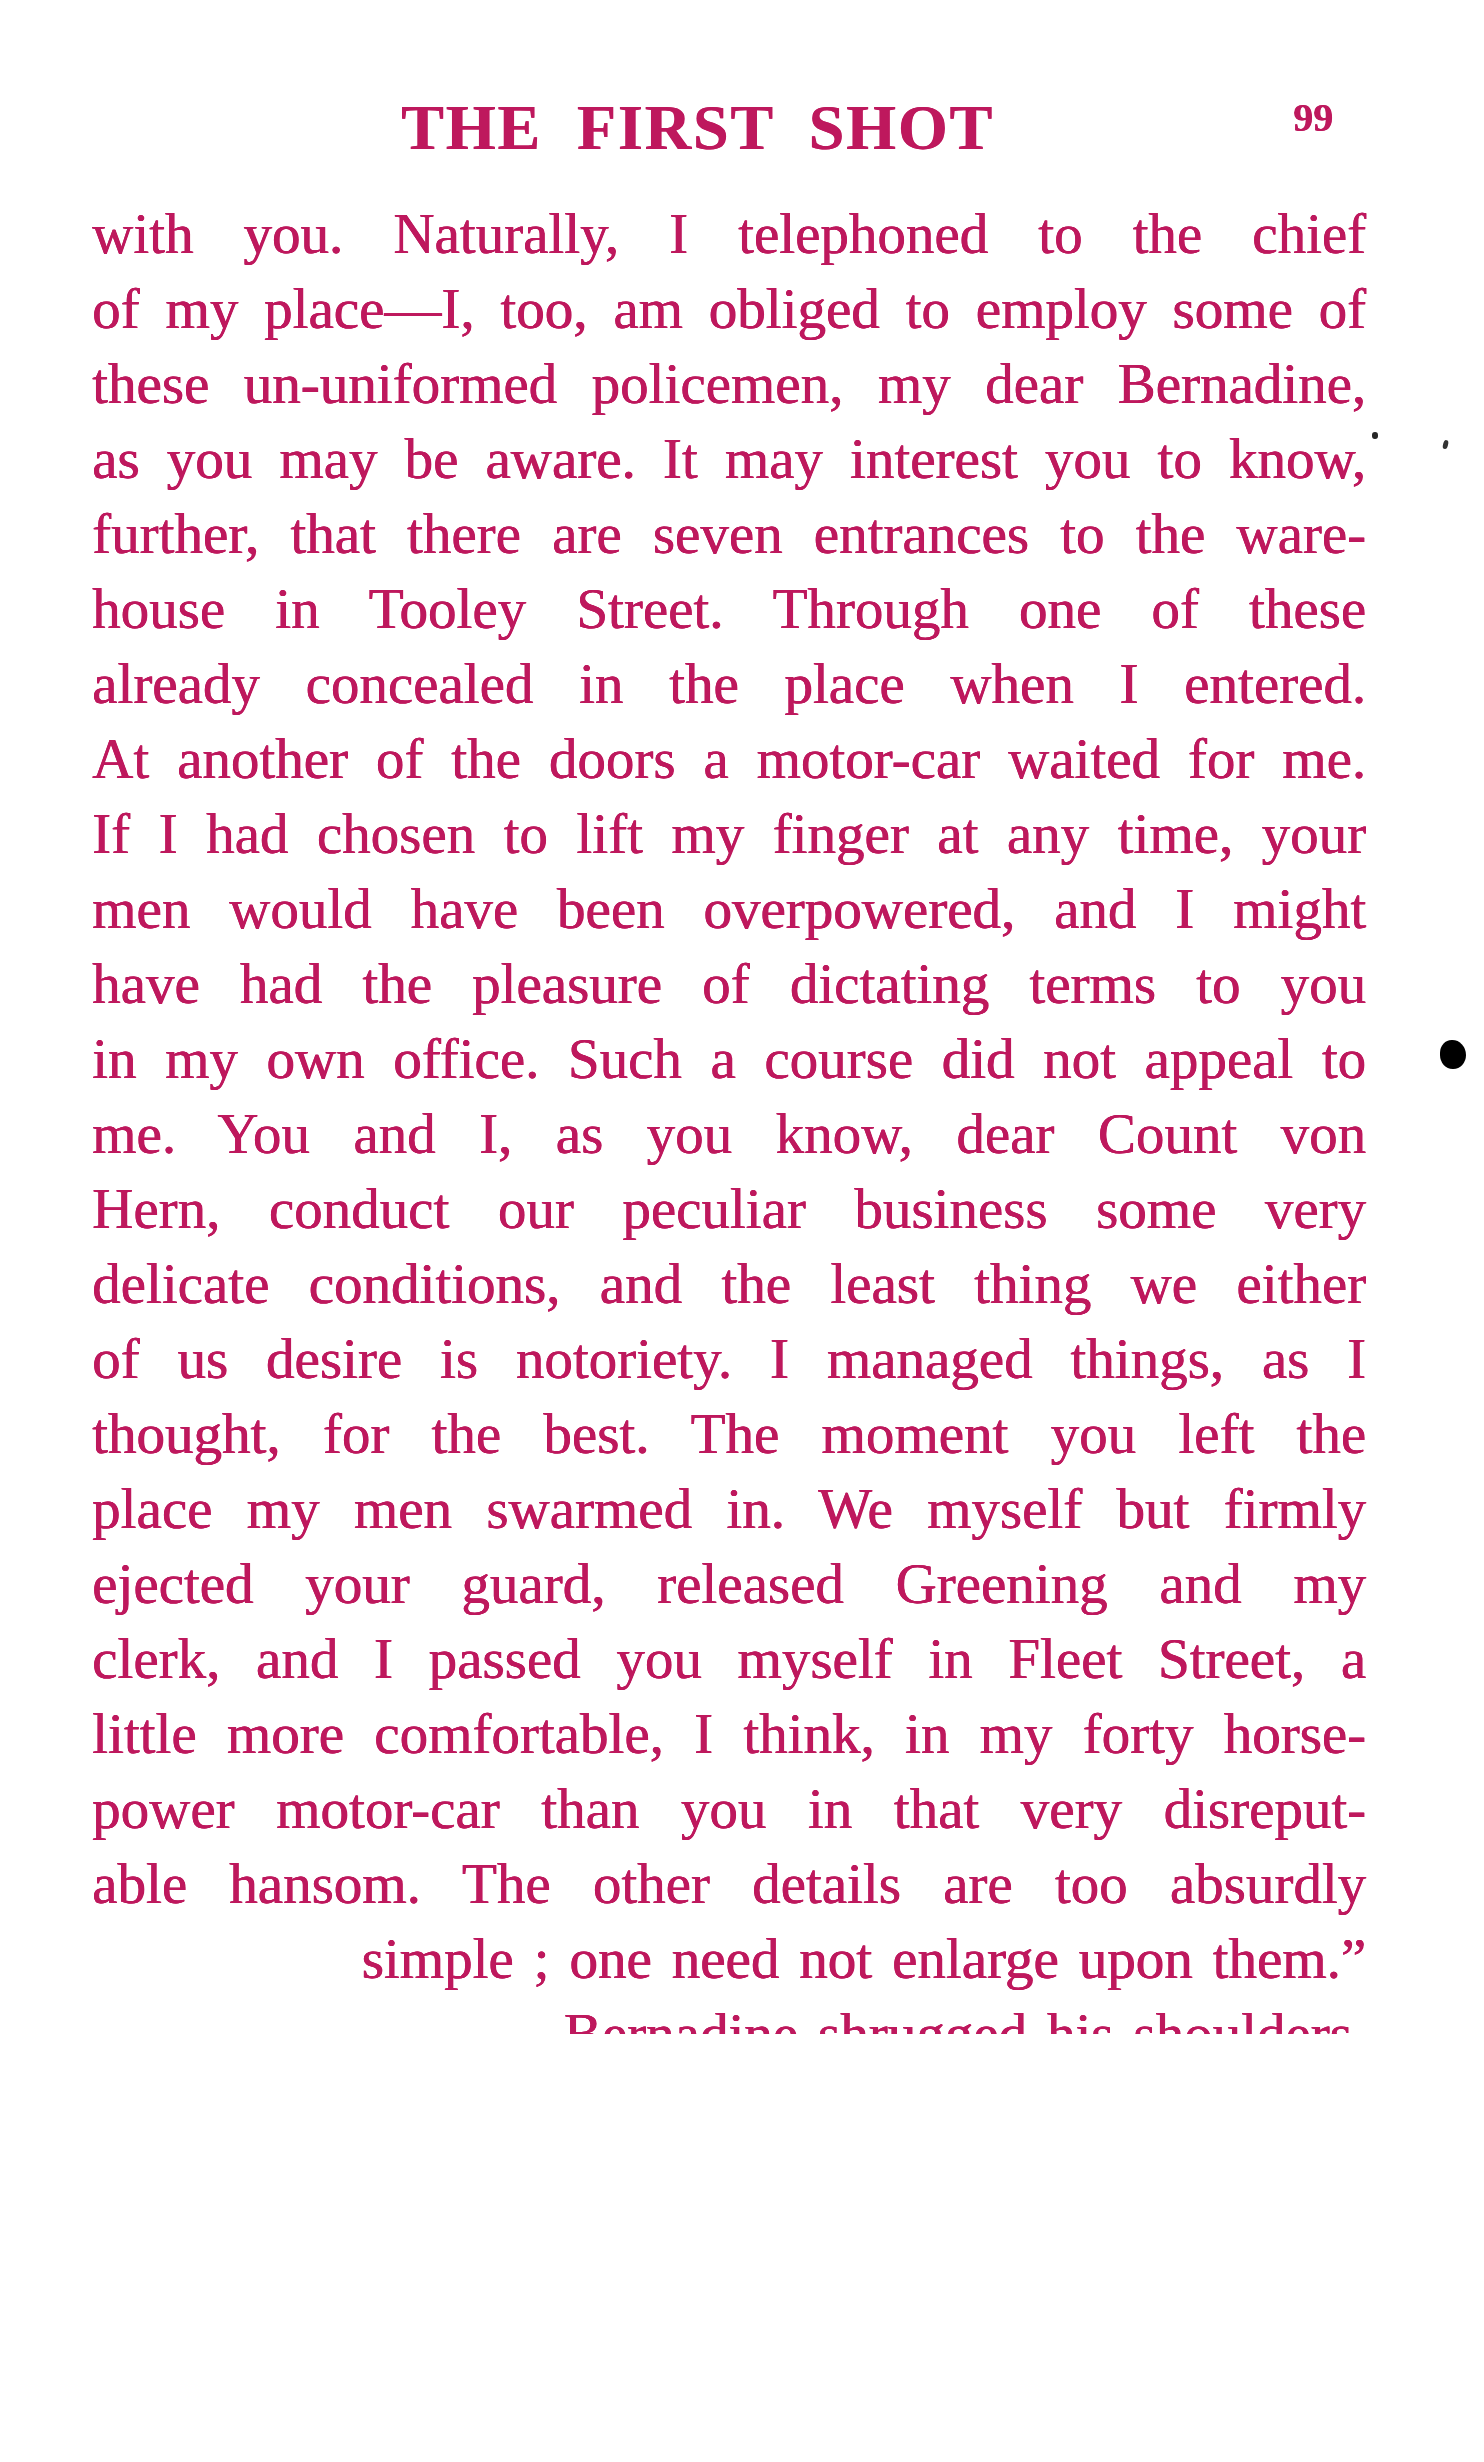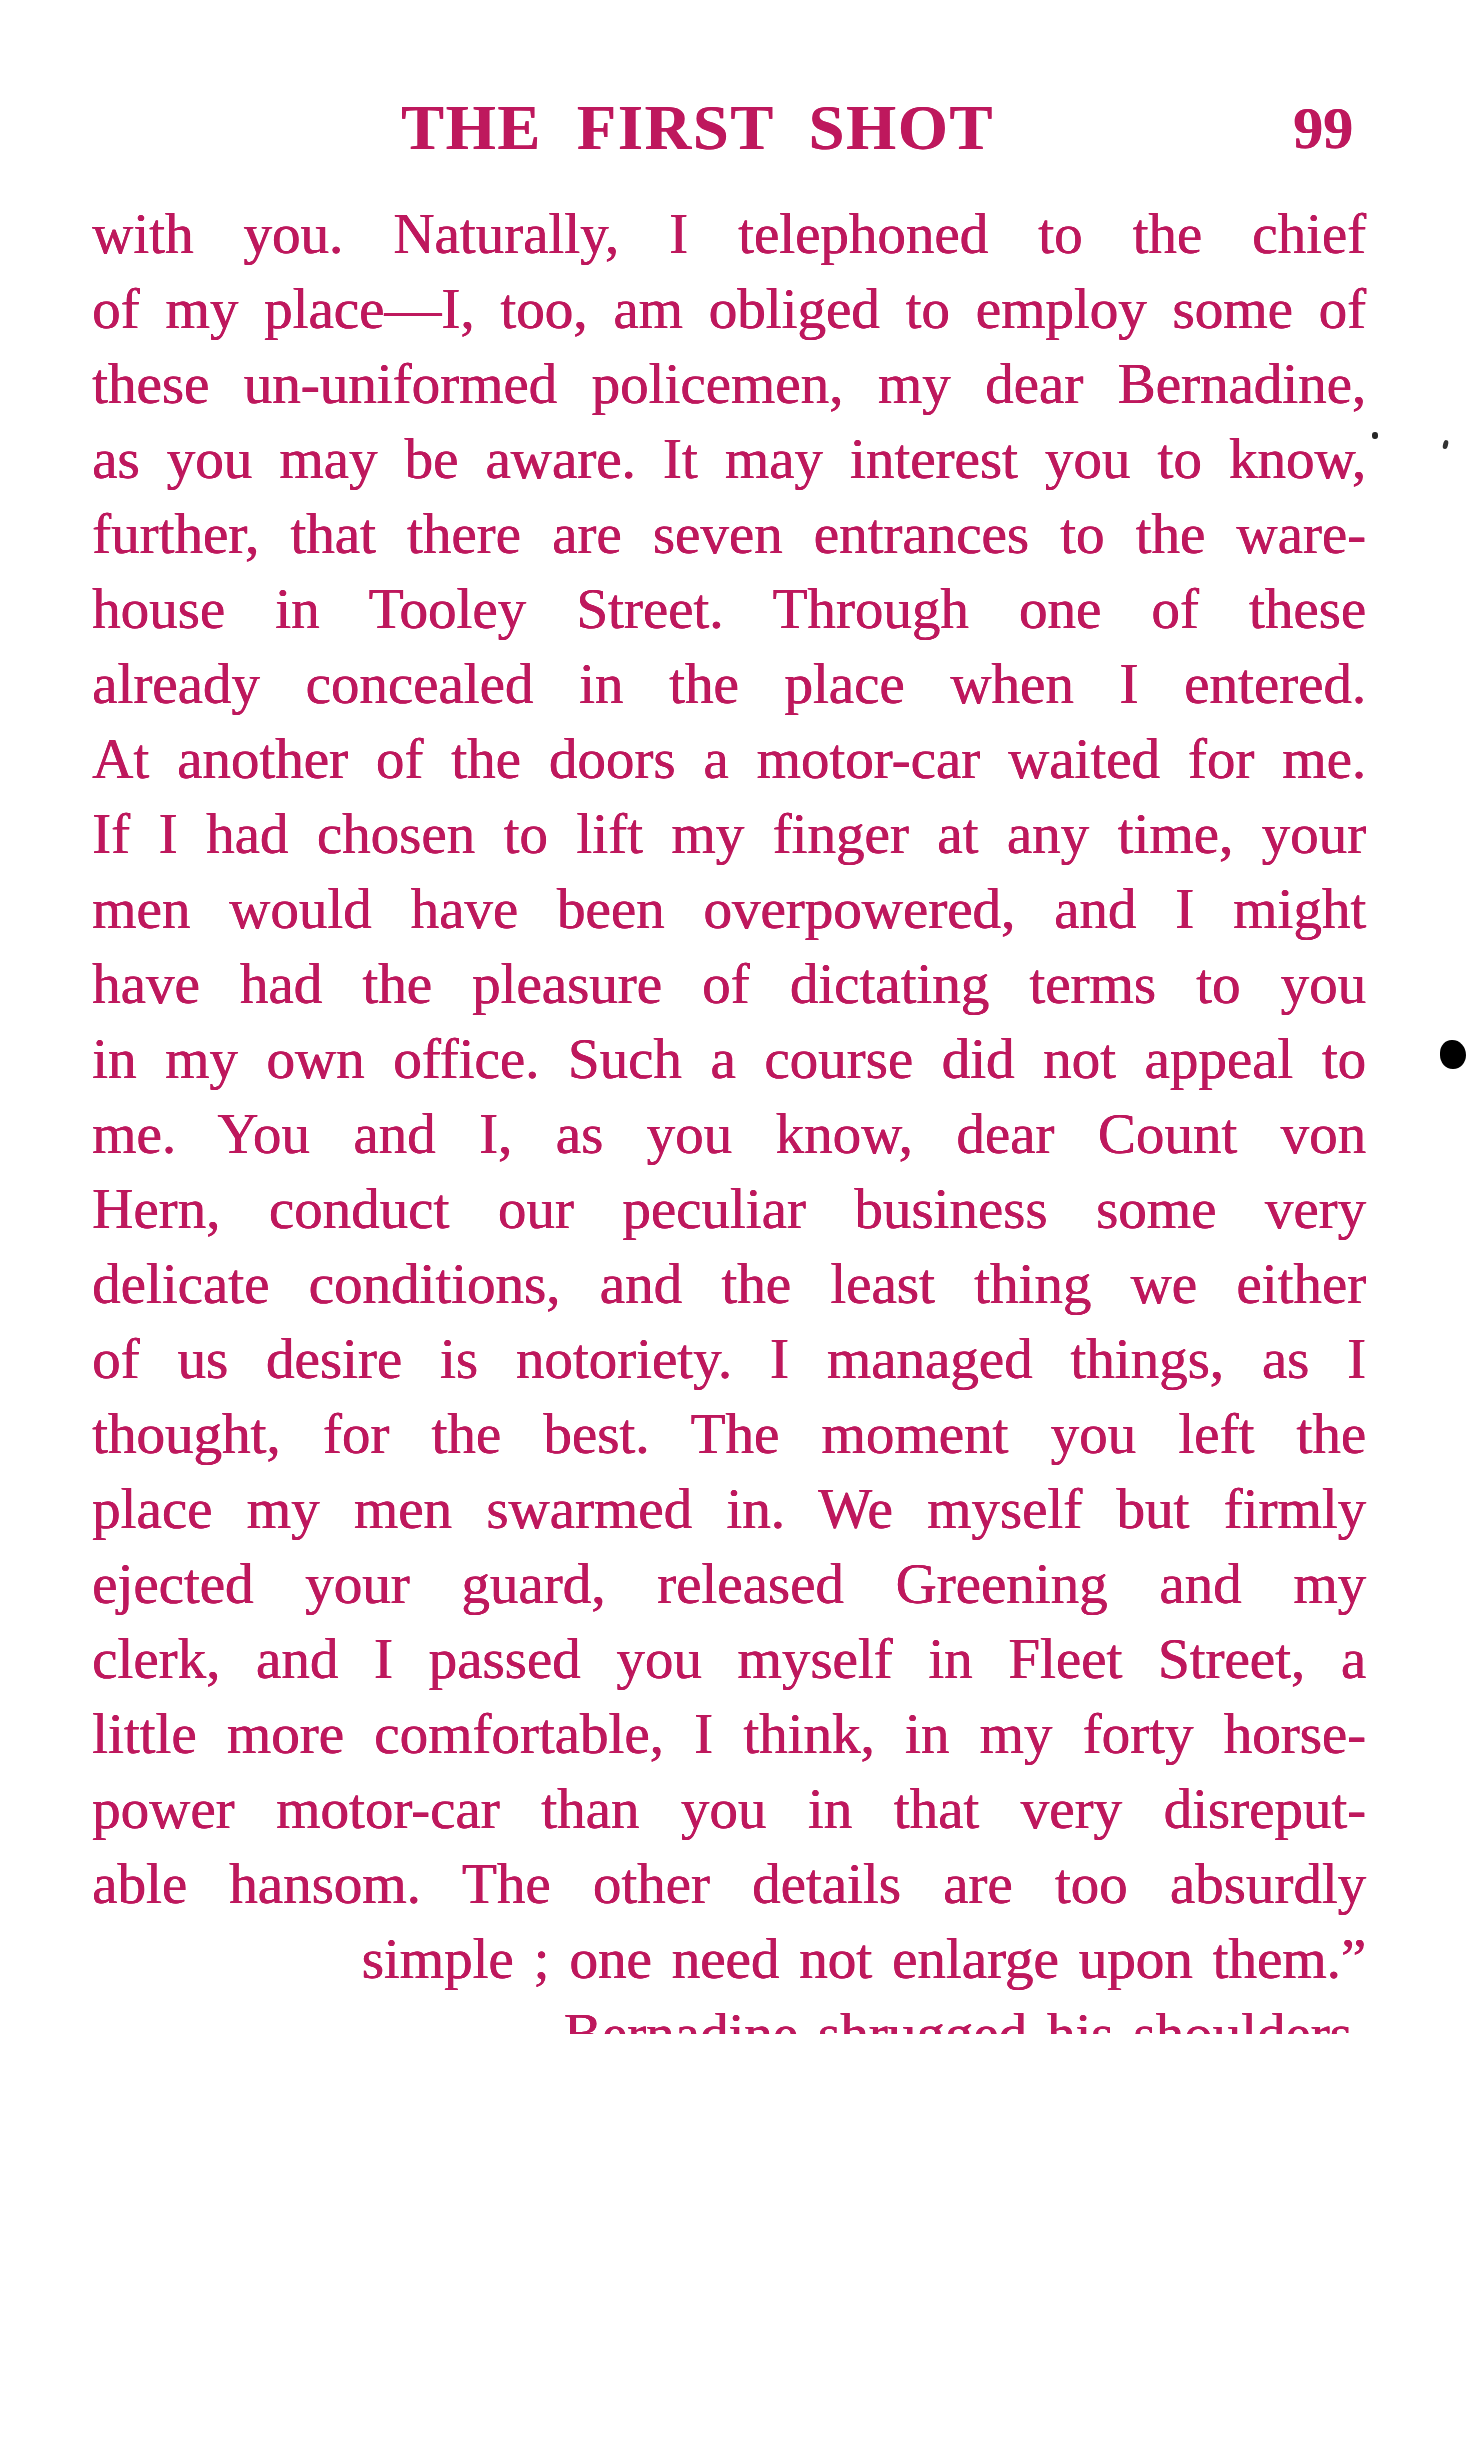--- a/index.html
+++ b/index.html
@@ -32,7 +32,7 @@
     position: absolute;
     top: 94px;
     left: 1293px;
-    font-size: 60px;
+    font-size: 40px;
     font-weight: bold;
     text-shadow: 0.6px 0 0 currentColor;
   }

